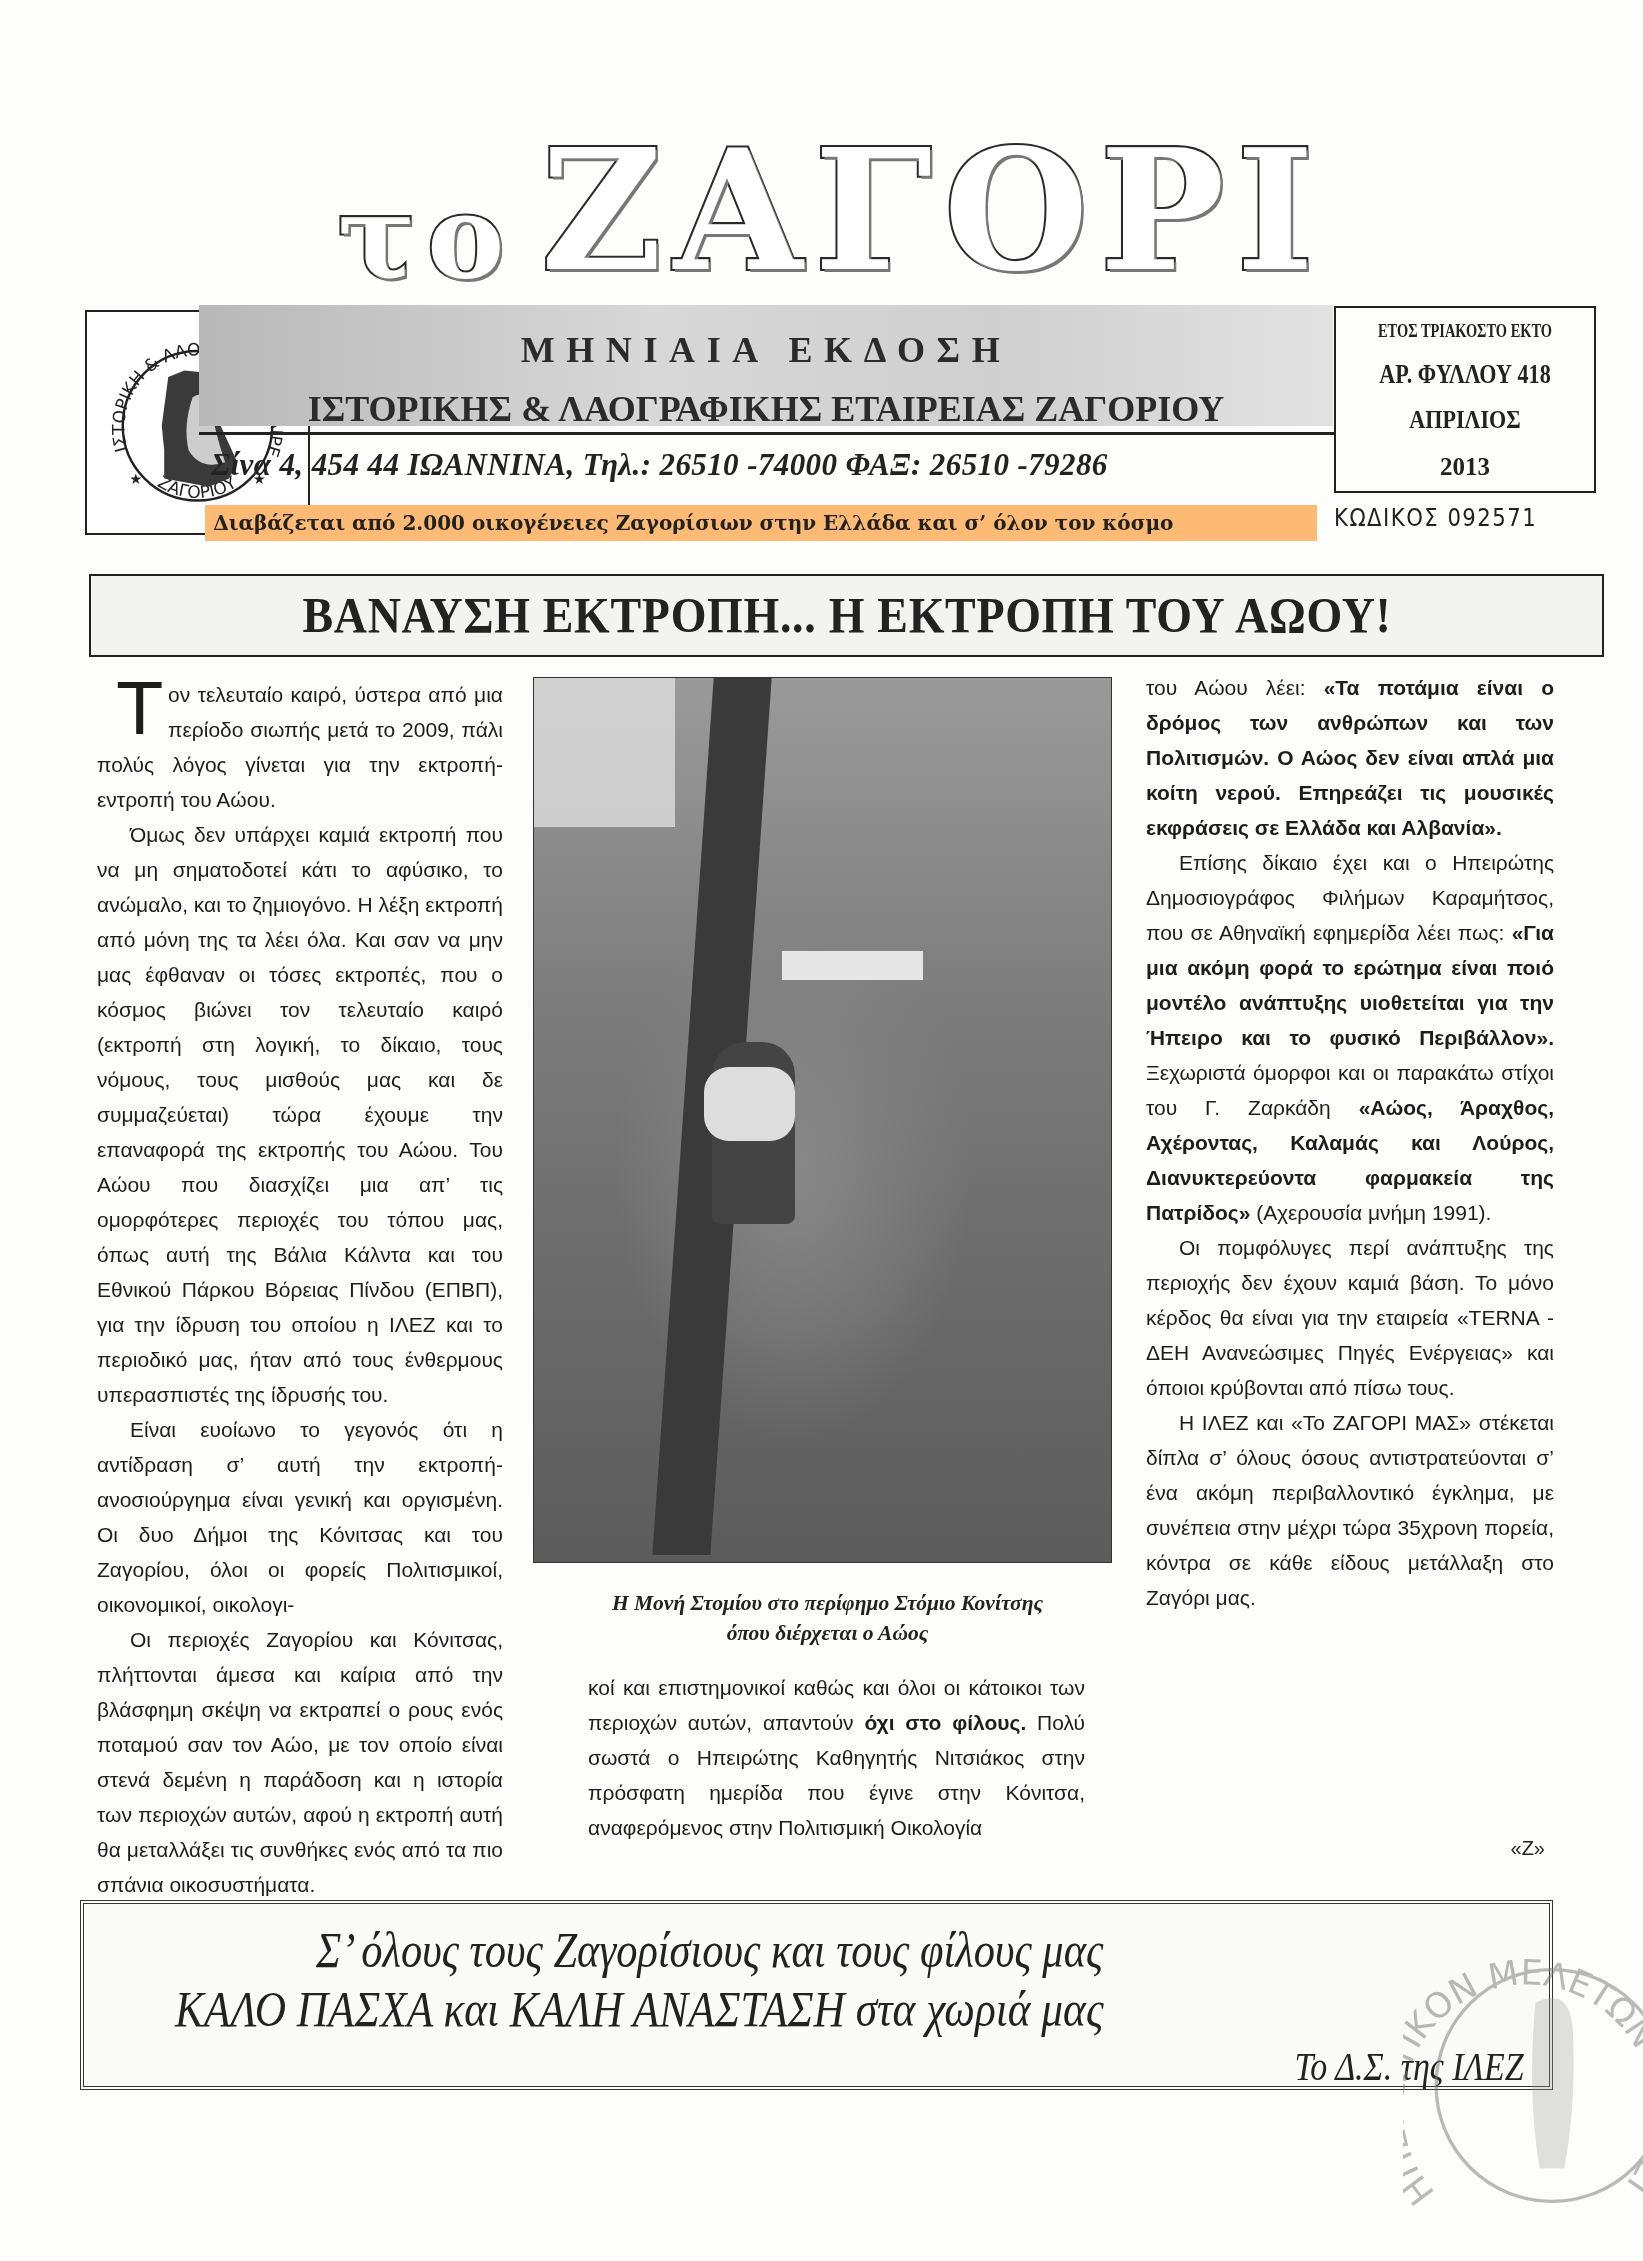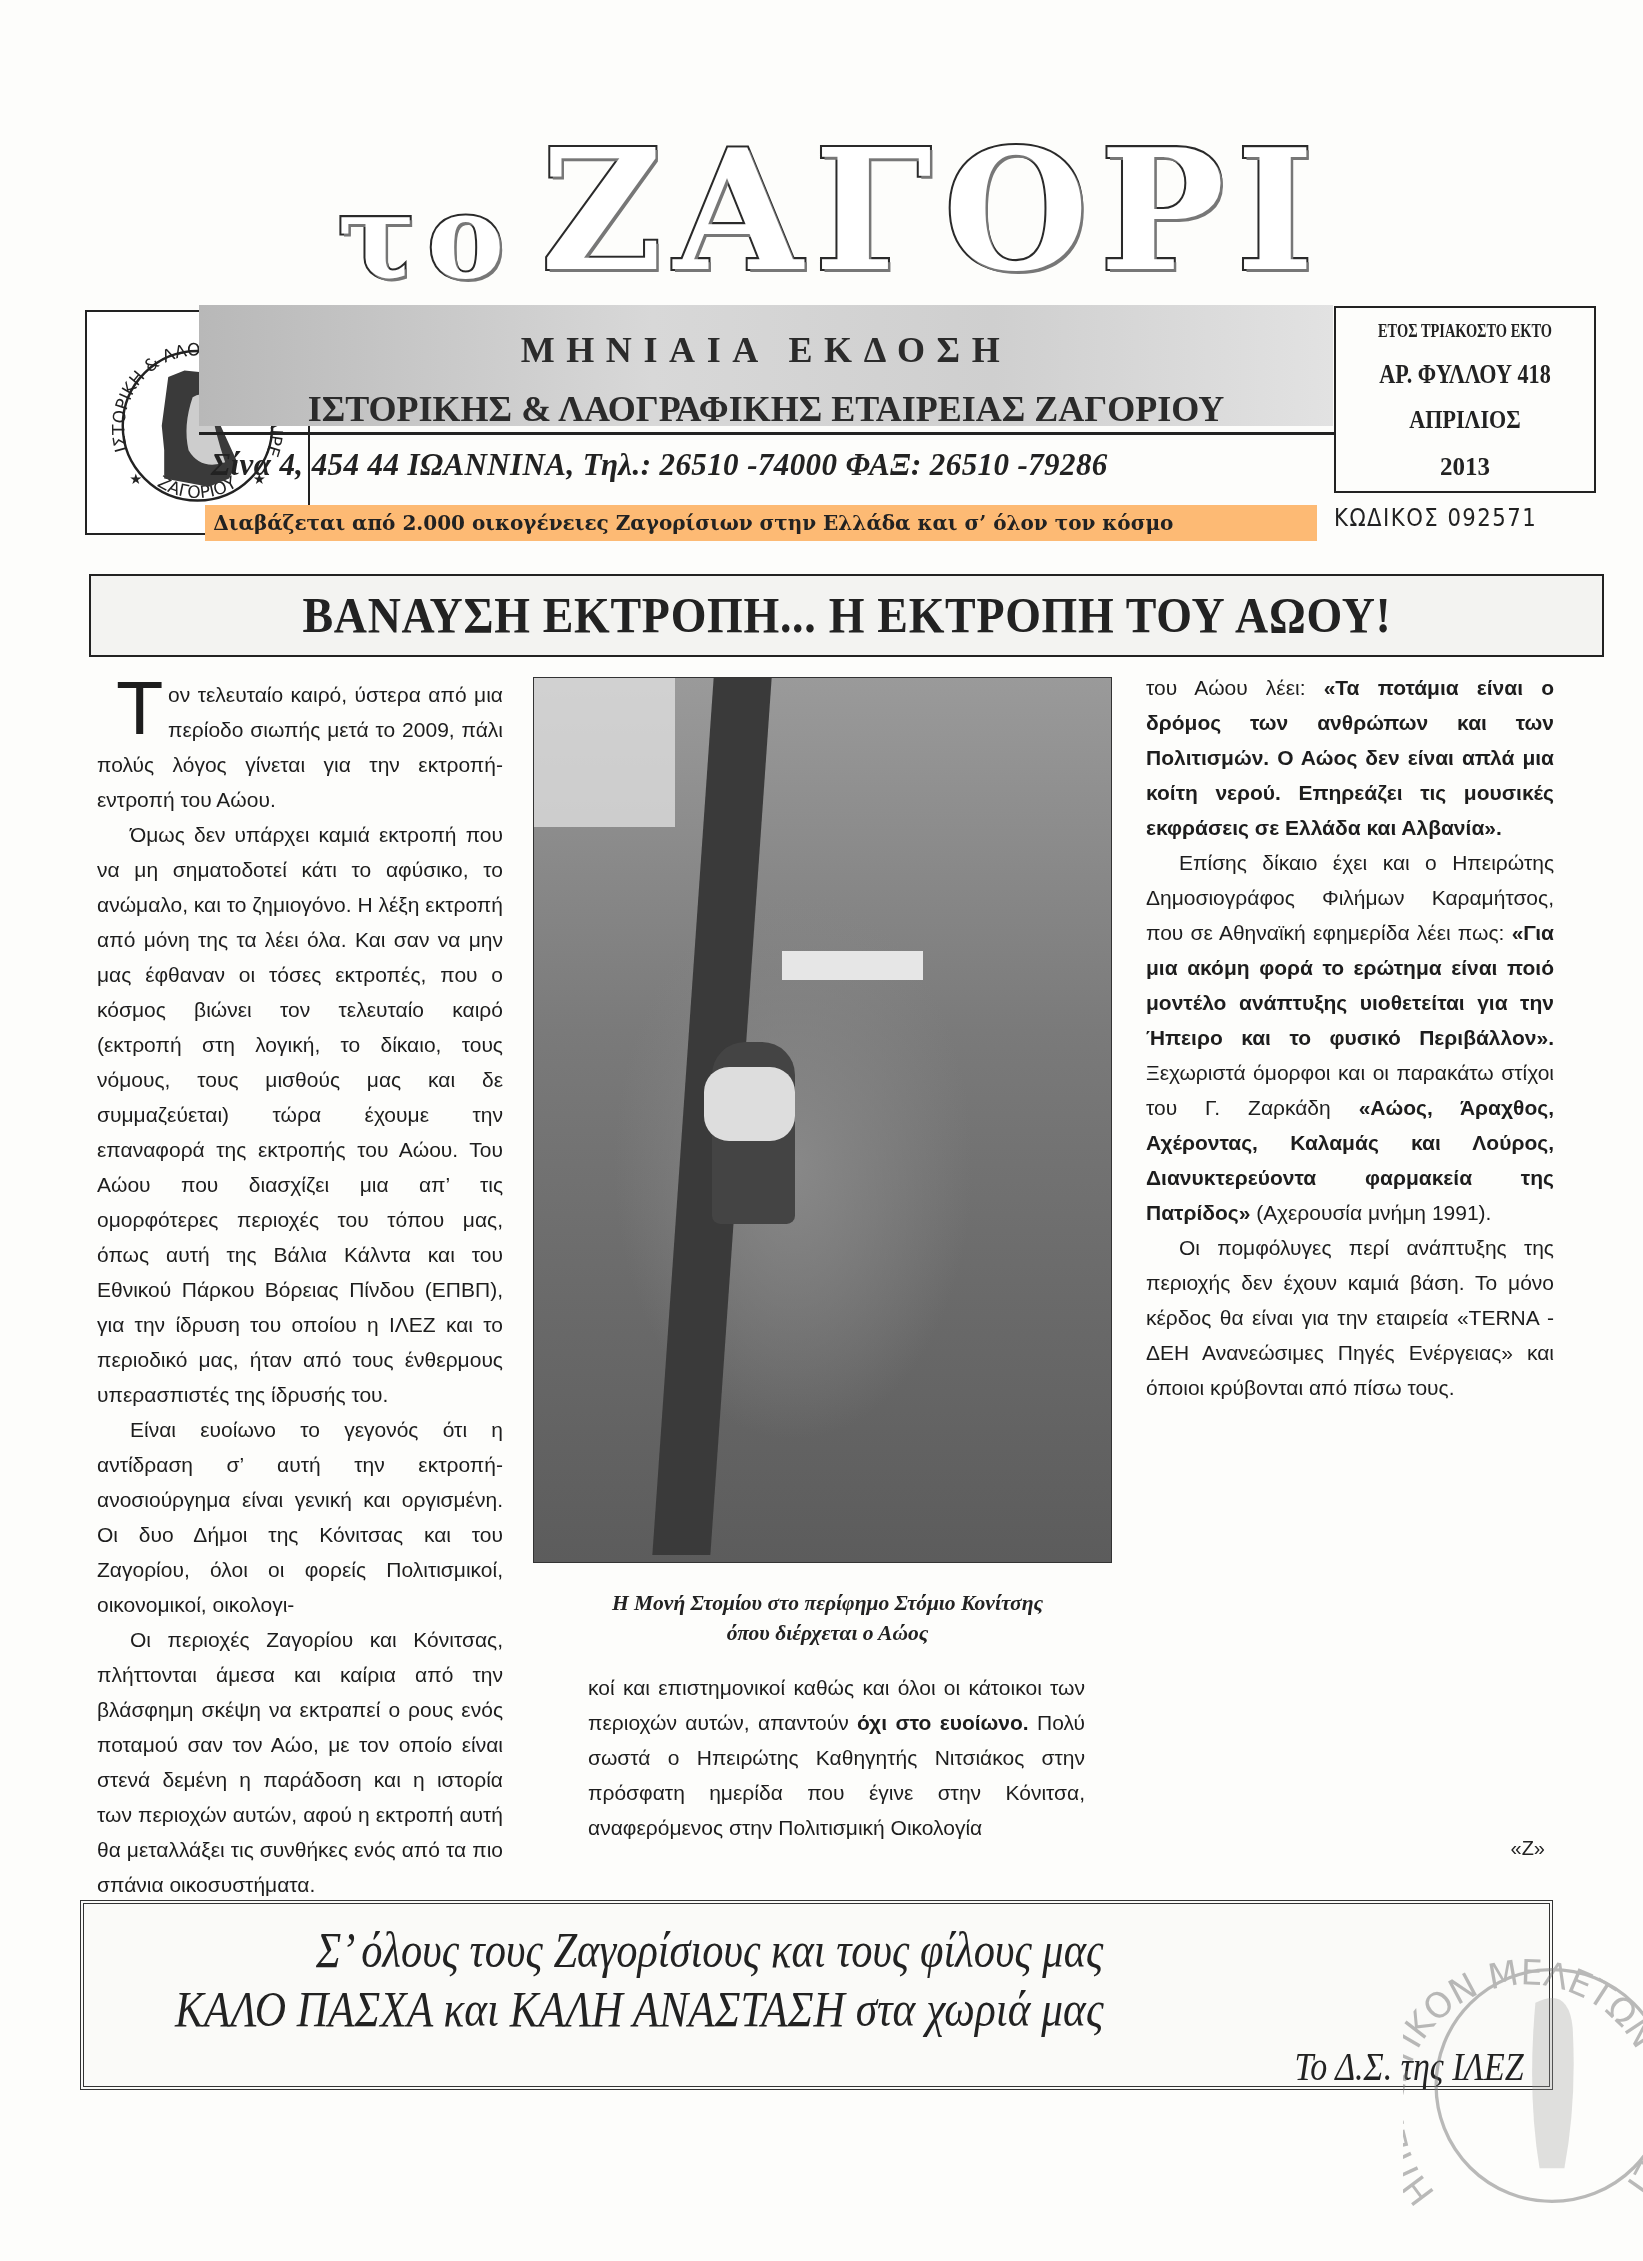--- a/index.html
+++ b/index.html
@@ -179,6 +179,7 @@
   <p class="noindent"><span>του Αώου λέει: </span><b>«Τα ποτάμια είναι ο δρόμος των ανθρώπων και των Πολιτισμών. Ο Αώος δεν είναι απλά μια κοίτη νερού. Επηρεάζει τις μουσικές εκφράσεις σε Ελλάδα και Αλβανία».</b></p>
   <p><span>Επίσης δίκαιο έχει και ο Ηπειρώτης Δημοσιογράφος Φιλήμων Καραμήτσος, που σε Αθηναϊκή εφημερίδα λέει πως: </span><b>«Για μια ακόμη φορά το ερώτημα είναι ποιό μοντέλο ανάπτυξης υιοθετείται για την Ήπειρο και το φυσικό Περιβάλλον».</b><span> Ξεχωριστά όμορφοι και οι παρακάτω στίχοι του Γ. Ζαρκάδη </span><b>«Αώος, Άραχθος, Αχέροντας, Καλαμάς και Λούρος, Διανυκτερεύοντα φαρμακεία της Πατρίδος»</b><span> (Αχερουσία μνήμη 1991).</span></p>
   <p>Οι πομφόλυγες περί ανάπτυξης της περιοχής δεν έχουν καμιά βάση. Το μόνο κέρδος θα είναι για την εταιρεία «TERNA - ΔΕΗ Ανανεώσιμες Πηγές Ενέργειας» και όποιοι κρύβονται από πίσω τους.</p>
+  <p>Η ΙΛΕΖ και «Το ΖΑΓΟΡΙ ΜΑΣ» στέκεται δίπλα σ’ όλους όσους αντιστρατεύονται σ’ ένα ακόμη περιβαλλοντικό έγκλημα, με συνέπεια στην μέχρι τώρα 35χρονη πορεία, κόντρα σε κάθε είδους μετάλλαξη στο Ζαγόρι μας.</p>
 </div>
 <div class="signoff">«Ζ»</div>
 

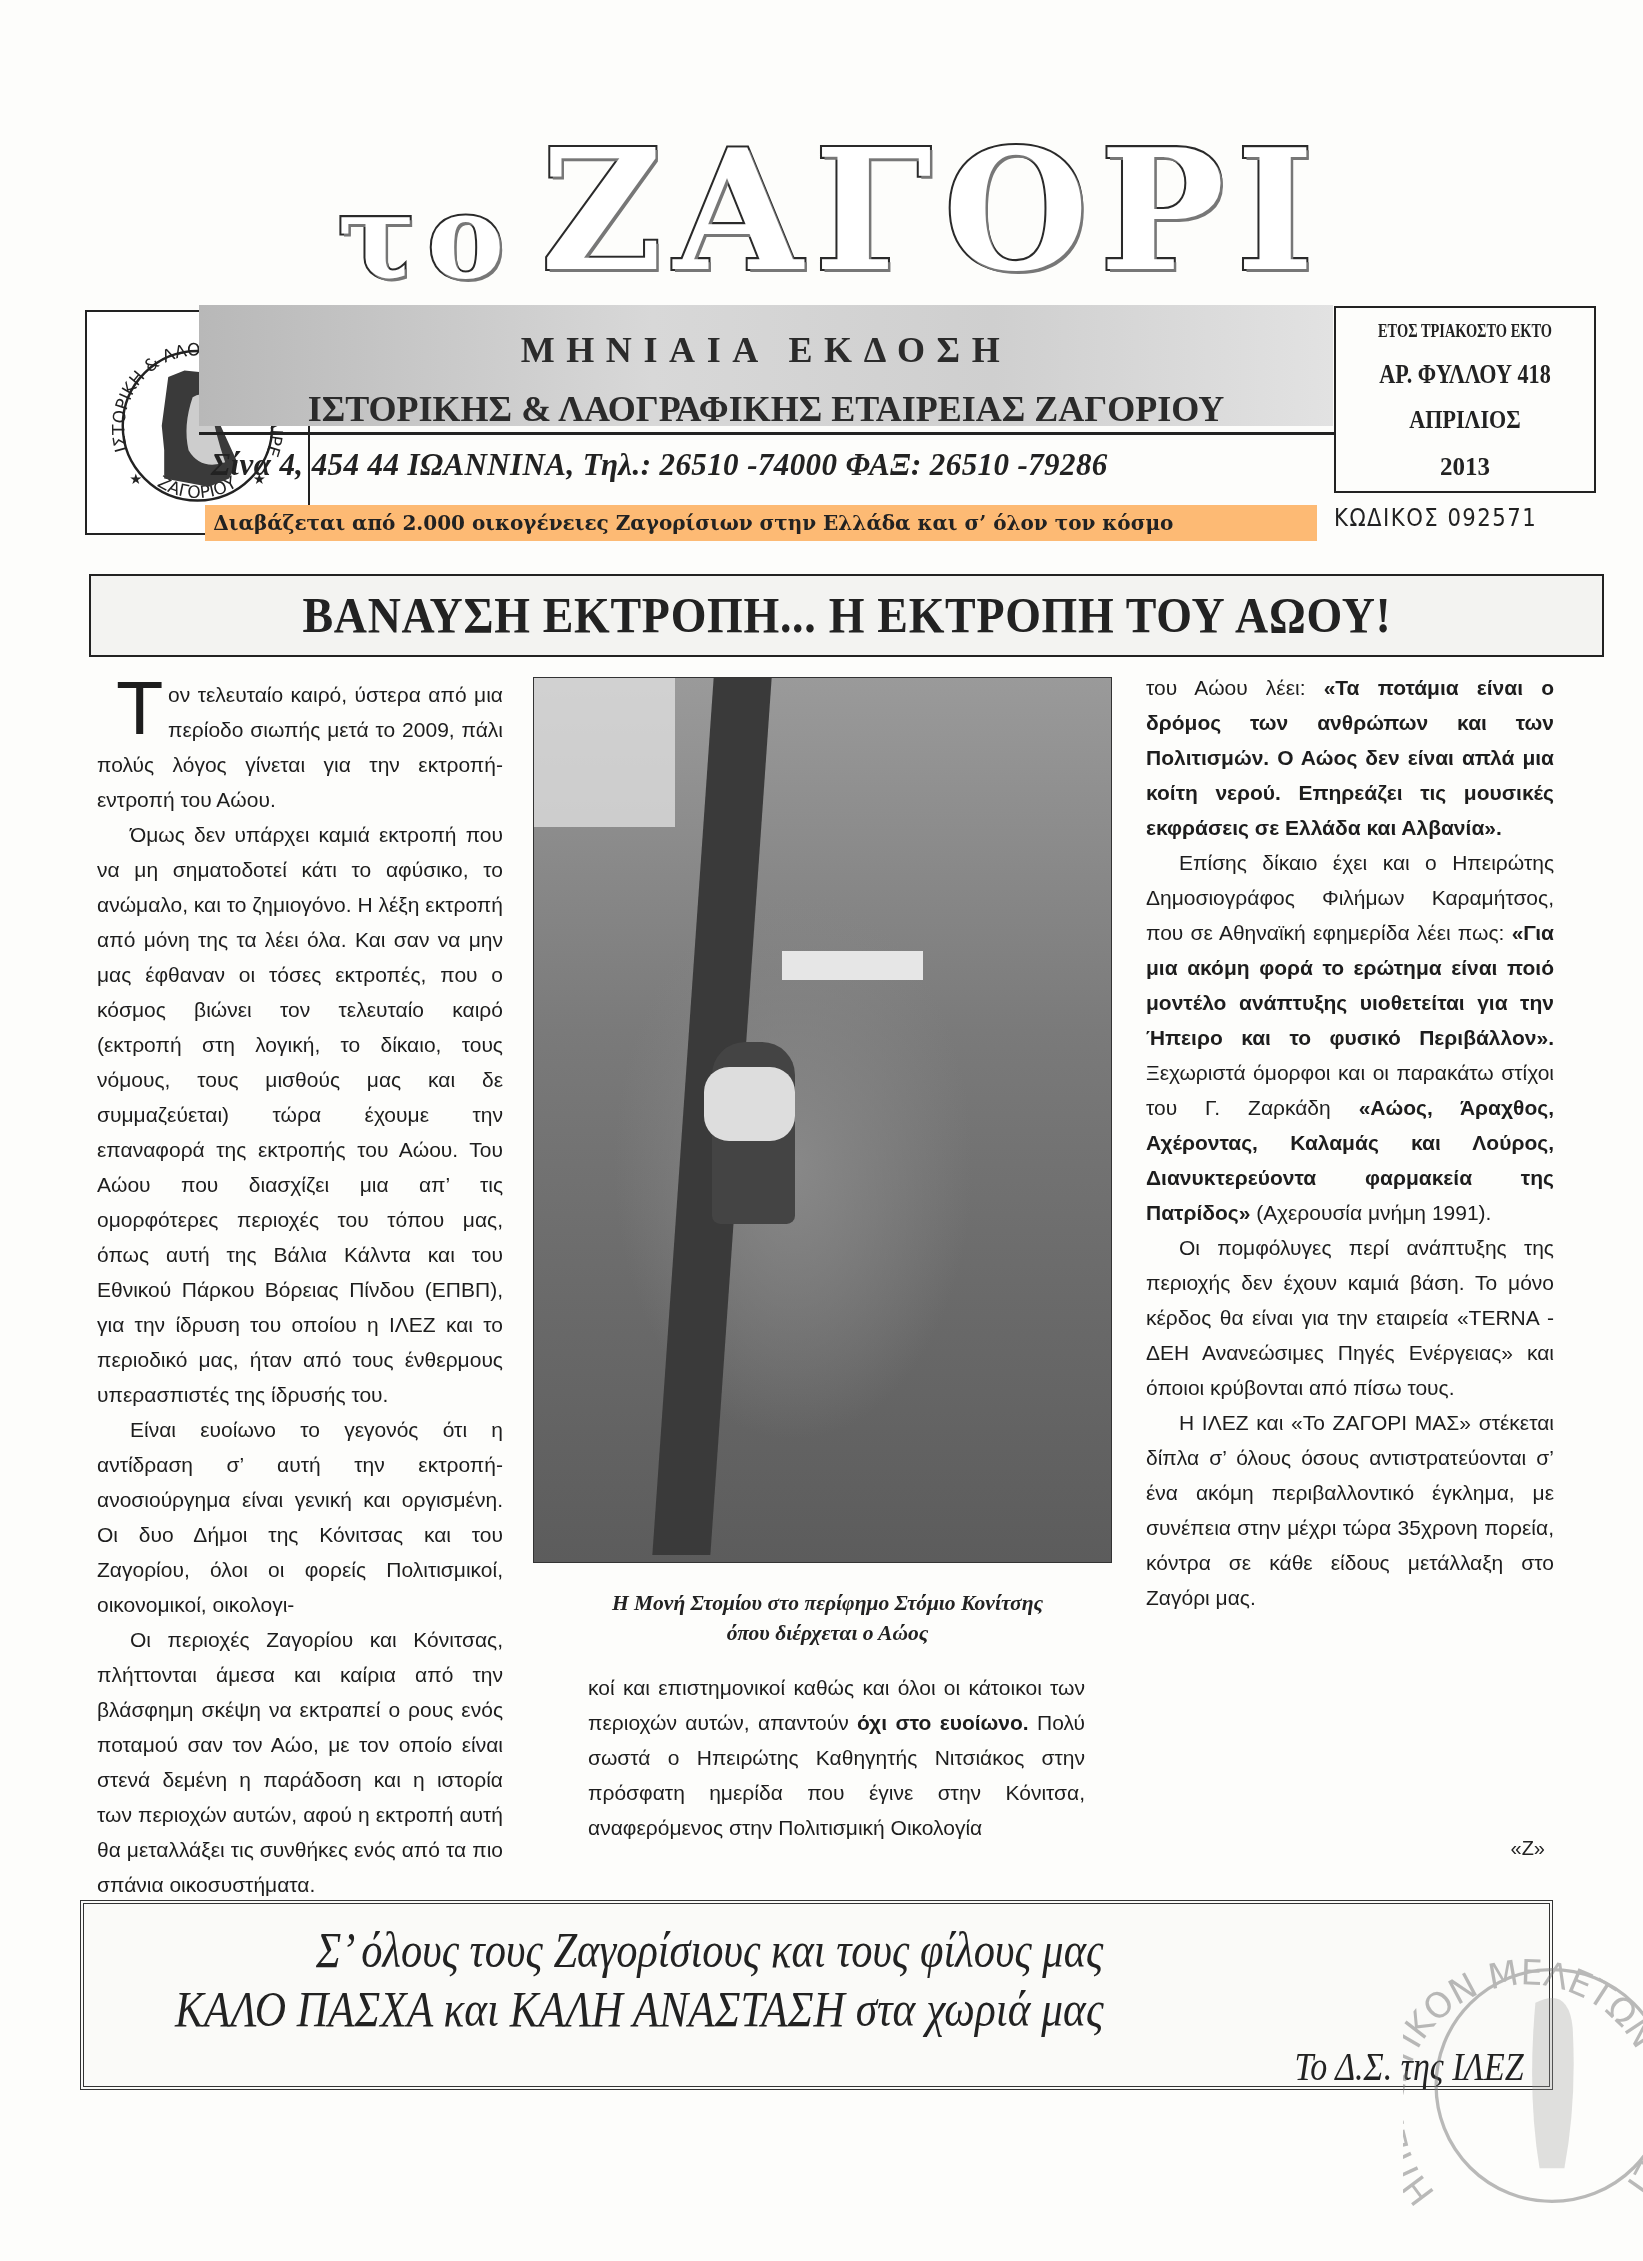--- a/index.html
+++ b/index.html
@@ -172,7 +172,7 @@
 </div>
 
 <div class="col col-mid">
-  <p class="noindent"><span>κοί και επιστημονικοί καθώς και όλοι οι κάτοικοι των περιοχών αυτών, απαντούν </span><b>όχι στο ευοίωνο.</b><span> Πολύ σωστά ο Ηπειρώτης Καθηγητής Νιτσιάκος στην πρόσφατη ημερίδα που έγινε στην Κόνιτσα, αναφερόμενος στην Πολιτισμική Οικολογία</span></p>
+  <p class="noindent"><span>κοί και επιστημονικοί καθώς και όλοι οι κάτοικοι των περιοχών αυτών, απαντούν </span><b>όχι στο φίλους.</b><span> Πολύ σωστά ο Ηπειρώτης Καθηγητής Νιτσιάκος στην πρόσφατη ημερίδα που έγινε στην Κόνιτσα, αναφερόμενος στην Πολιτισμική Οικολογία</span></p>
 </div>
 
 <div class="col col-right">

